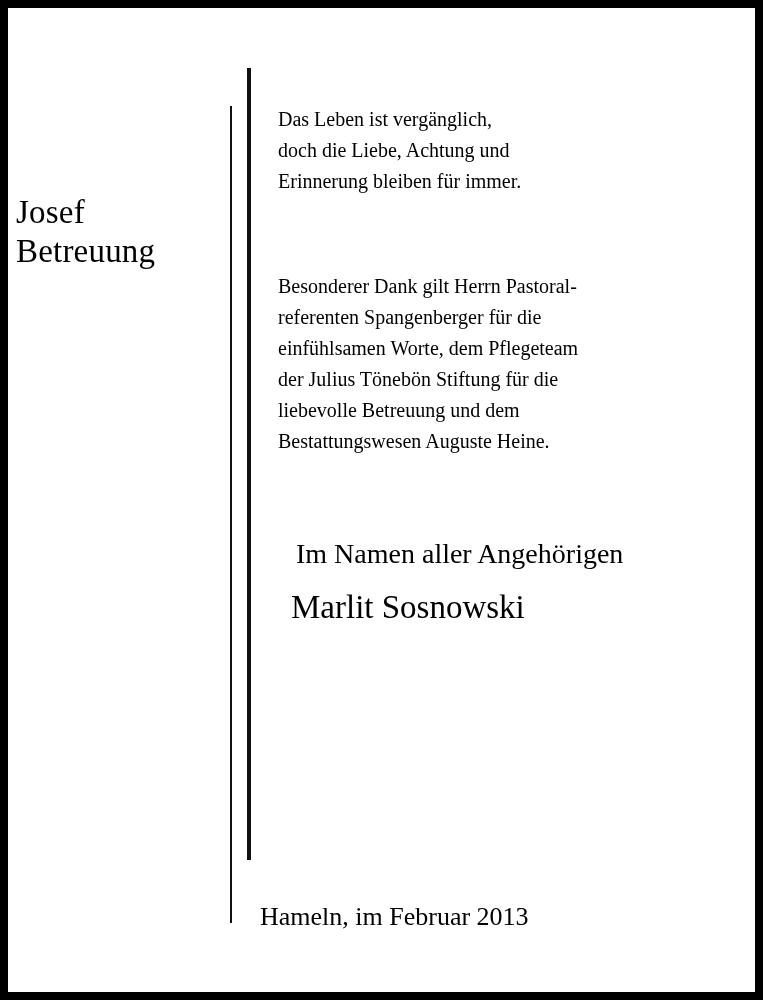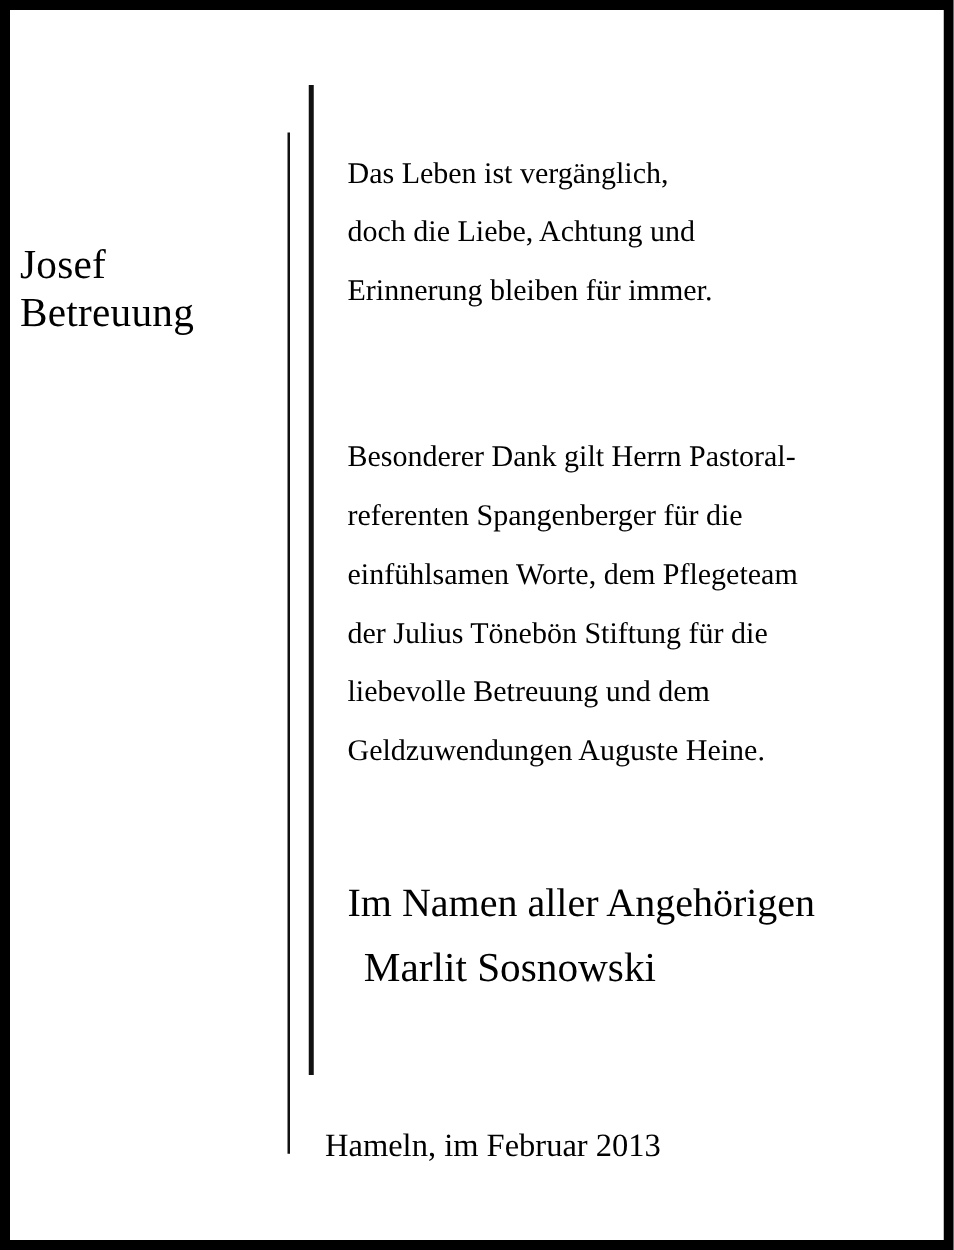--- a/index.html
+++ b/index.html
@@ -75,10 +75,9 @@
   }
 
   .para {
-    font-size: 24px;
-    line-height: 47px;
+    font-size: 20px;
+    line-height: 31px;
     white-space: pre-line;
-    margin-top: 12px;
   }
 
   .gap-large { height: 50px; }

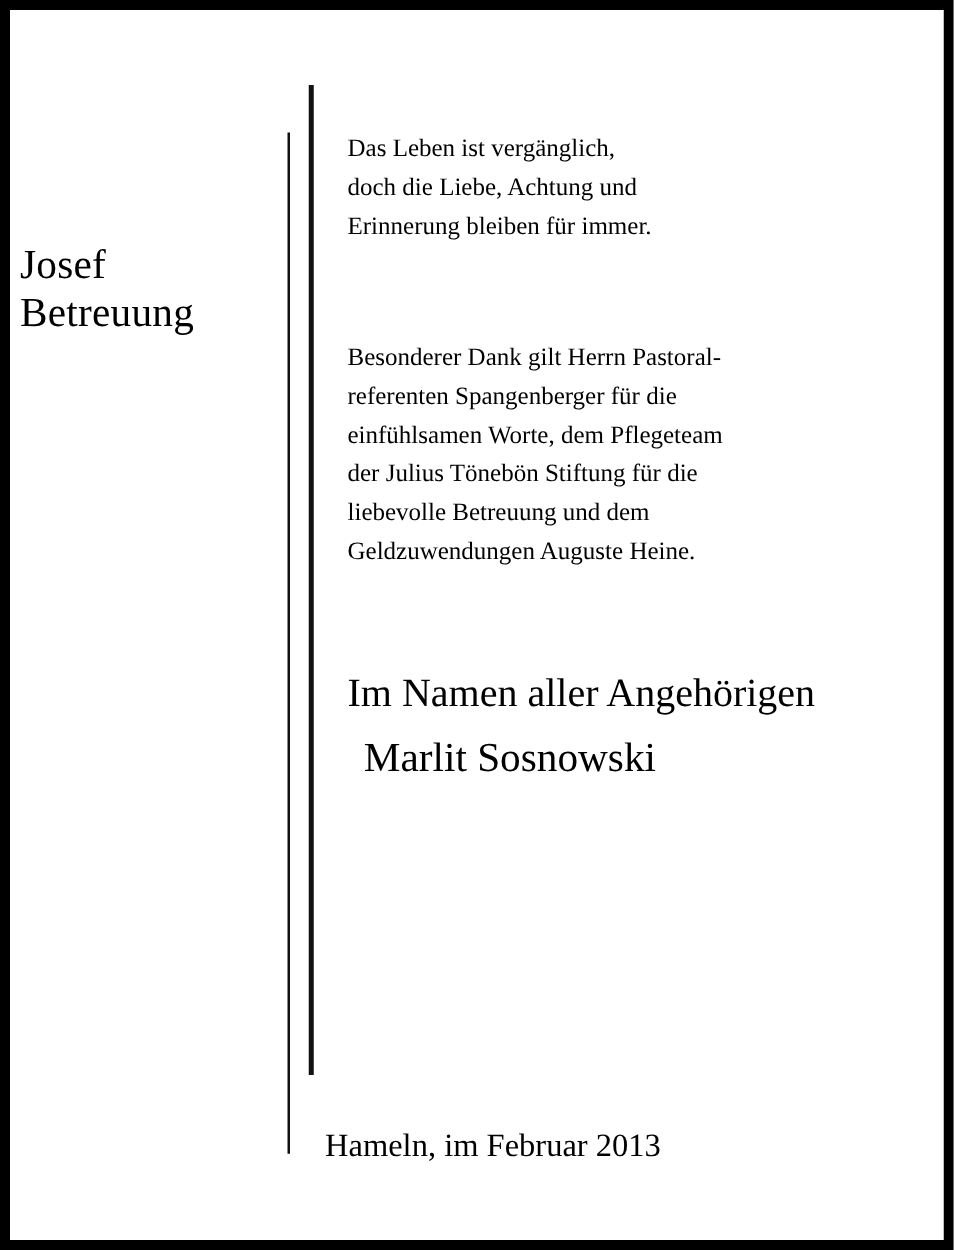--- a/index.html
+++ b/index.html
@@ -132,7 +132,7 @@
 einfühlsamen Worte, dem Pflegeteam
 der Julius Tönebön Stiftung für die
 liebevolle Betreuung und dem
-Geldzuwendungen Auguste Heine.</div>
+Bestattungswesen Auguste Heine.</div>
 
     <div class="gap-closing"></div>
 

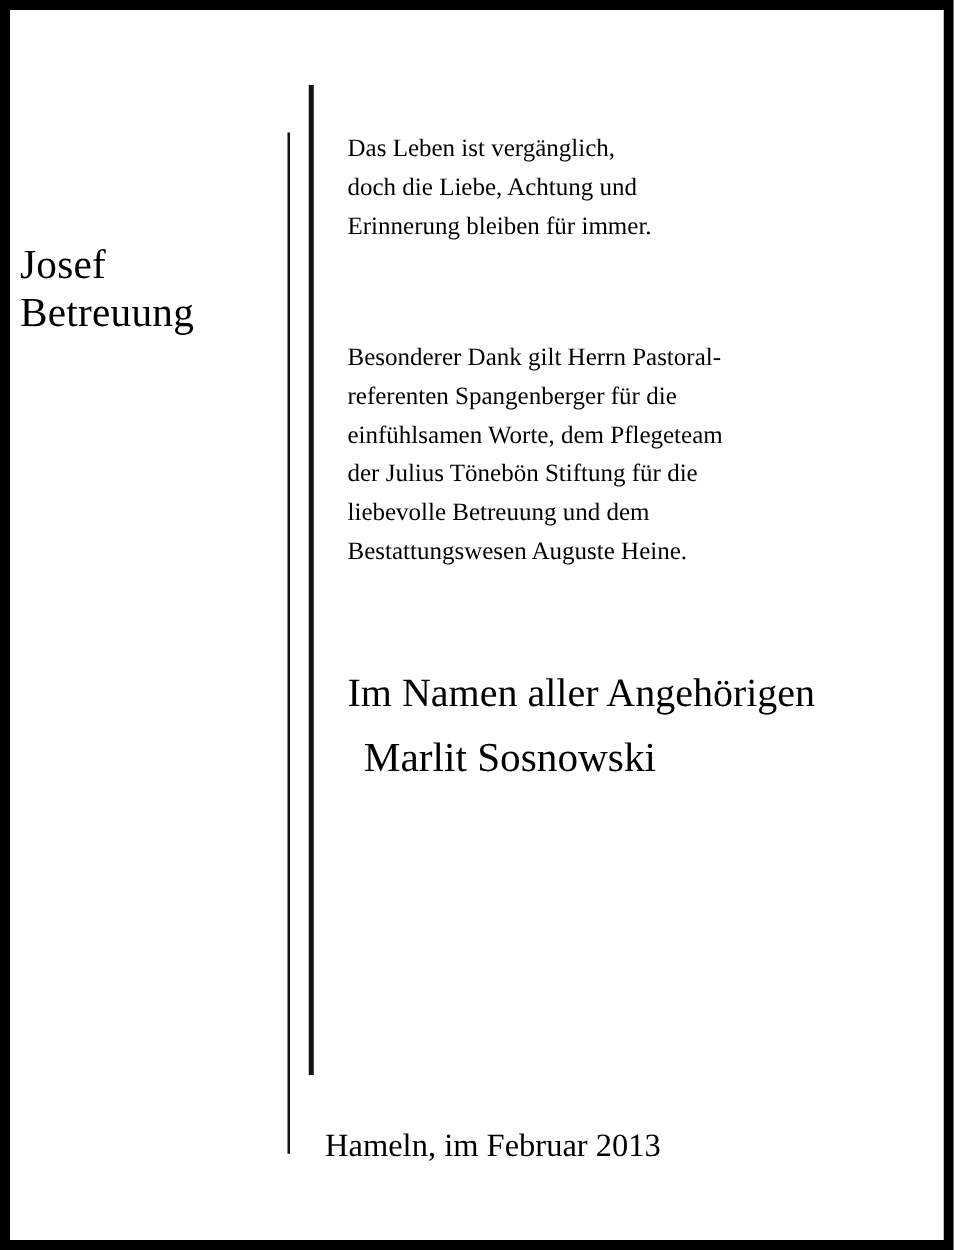--- a/index.html
+++ b/index.html
@@ -85,8 +85,9 @@
   .gap-closing { height: 80px; }
 
   .closing-intro {
-    font-size: 32px;
+    font-size: 28px;
     line-height: 34px;
+    margin-left: 18px;
   }
   .closing-name {
     margin-top: 16px;

